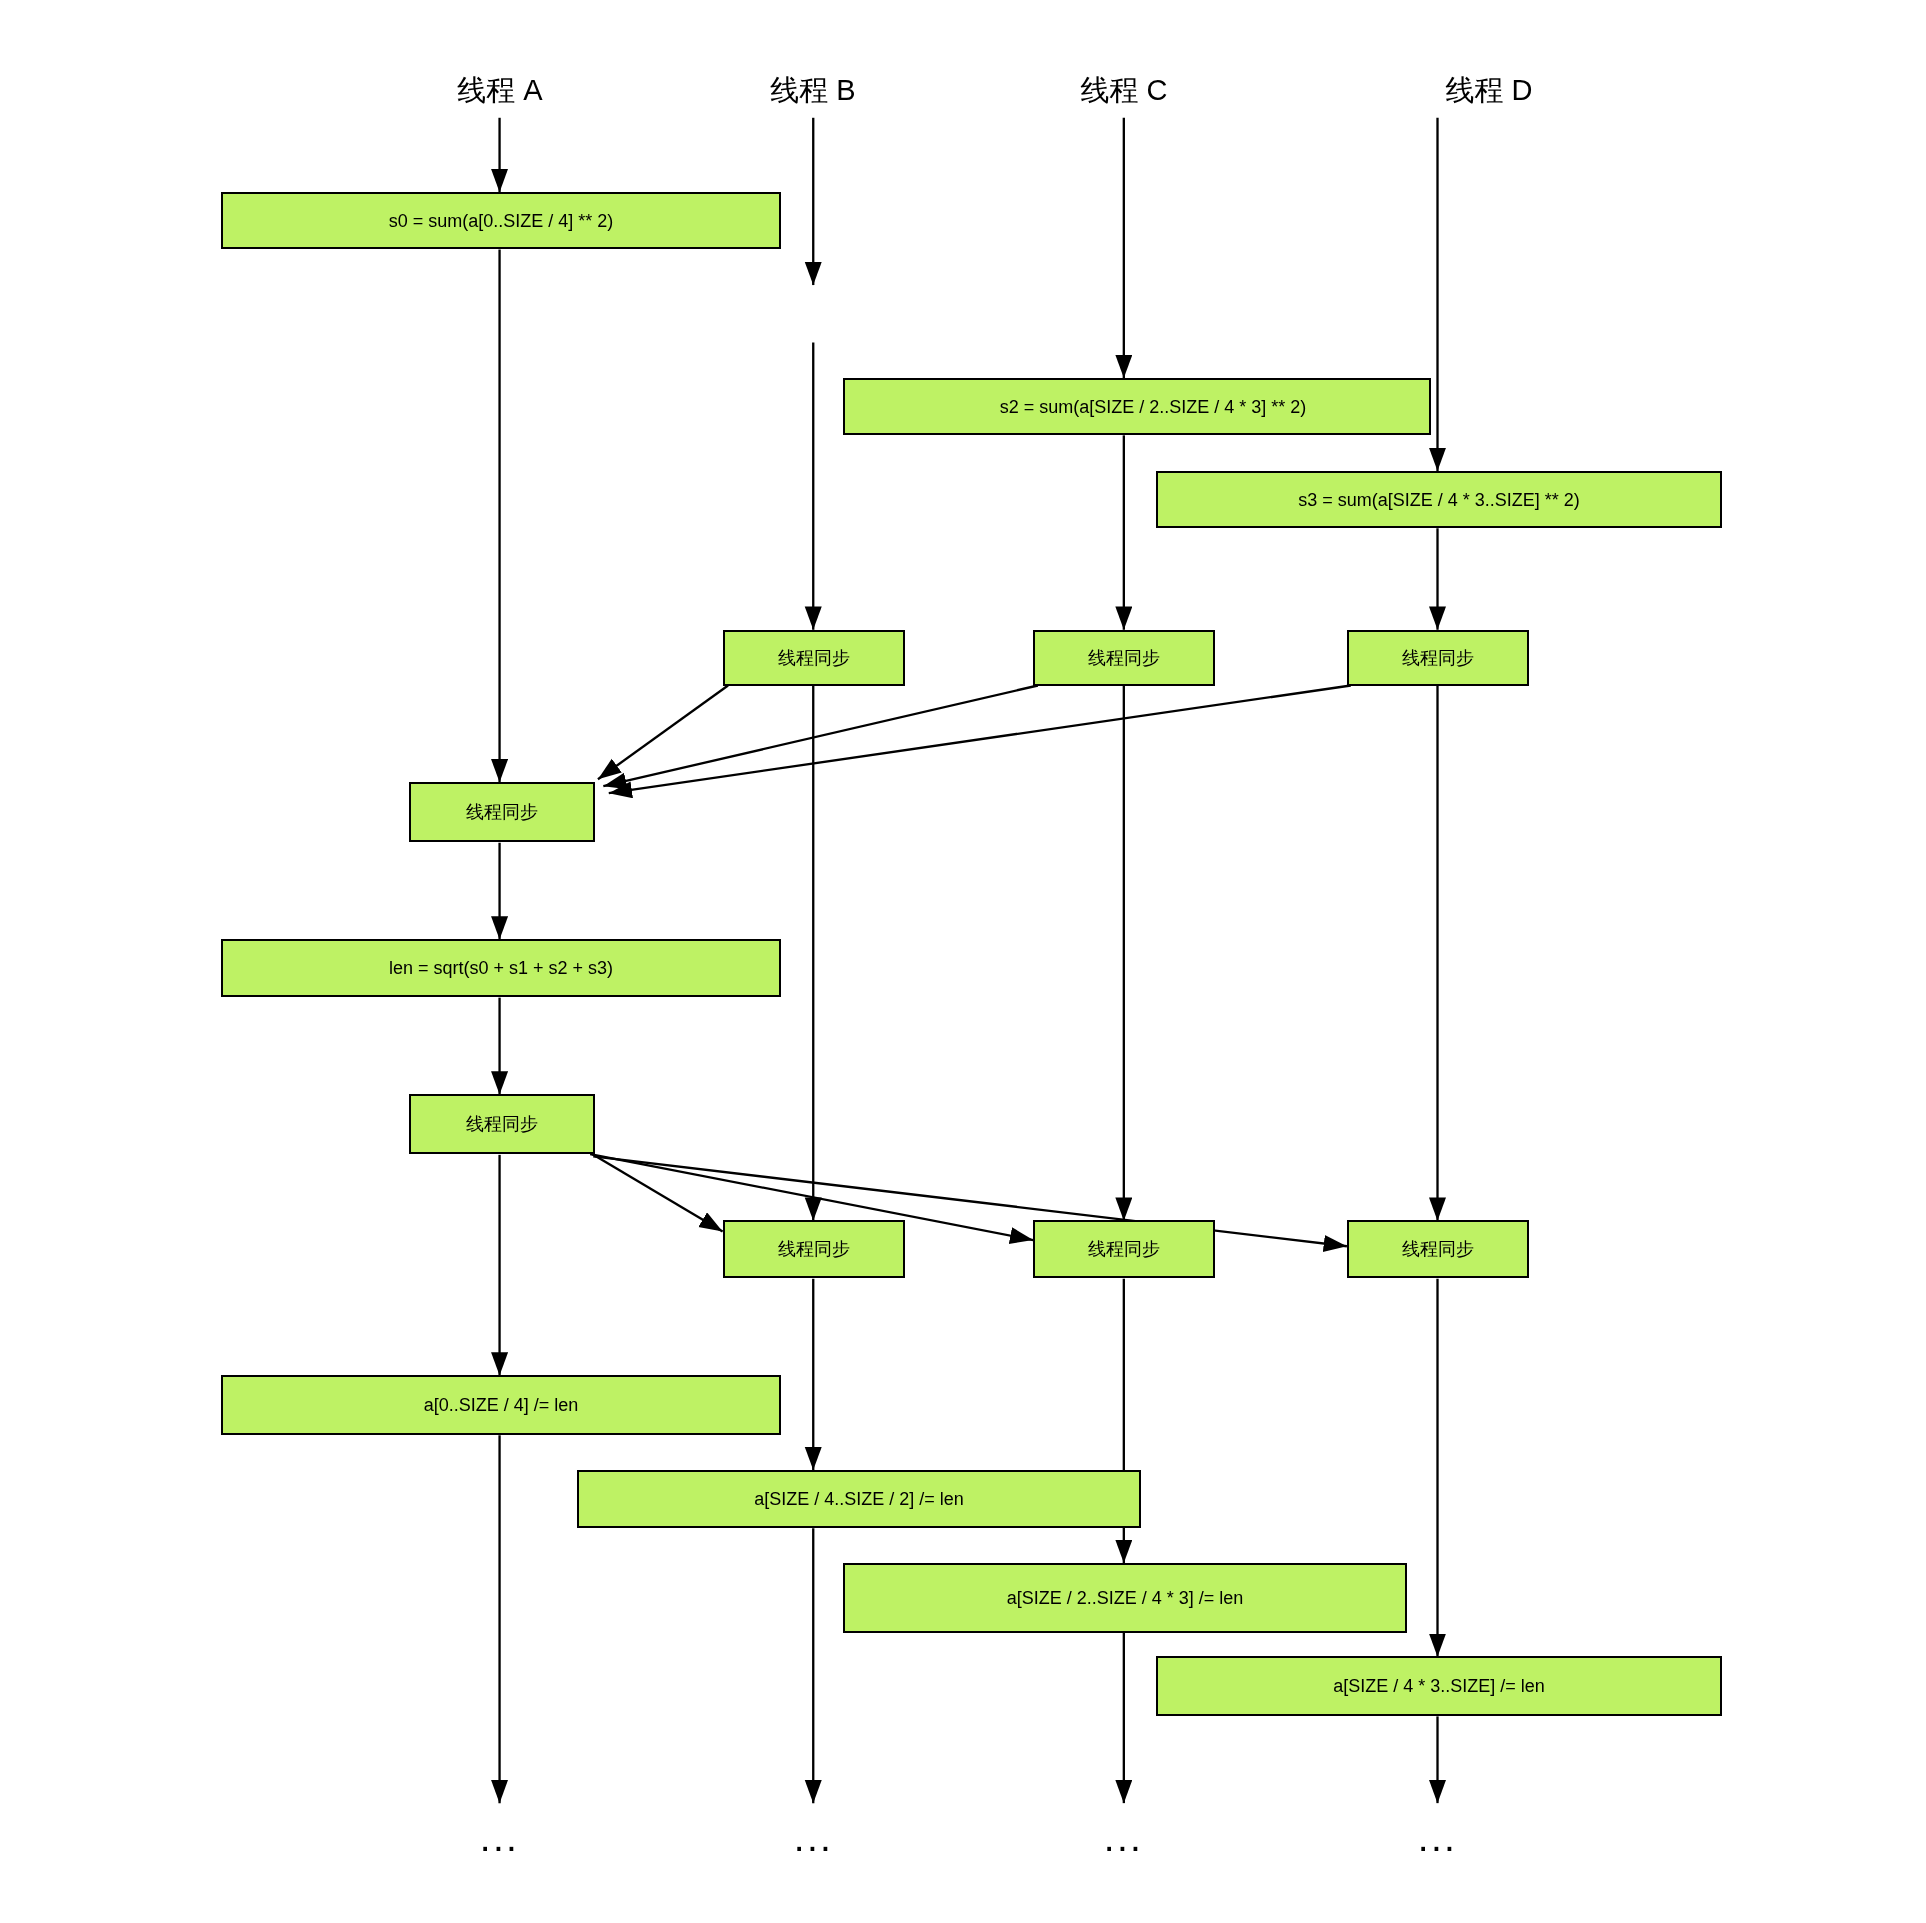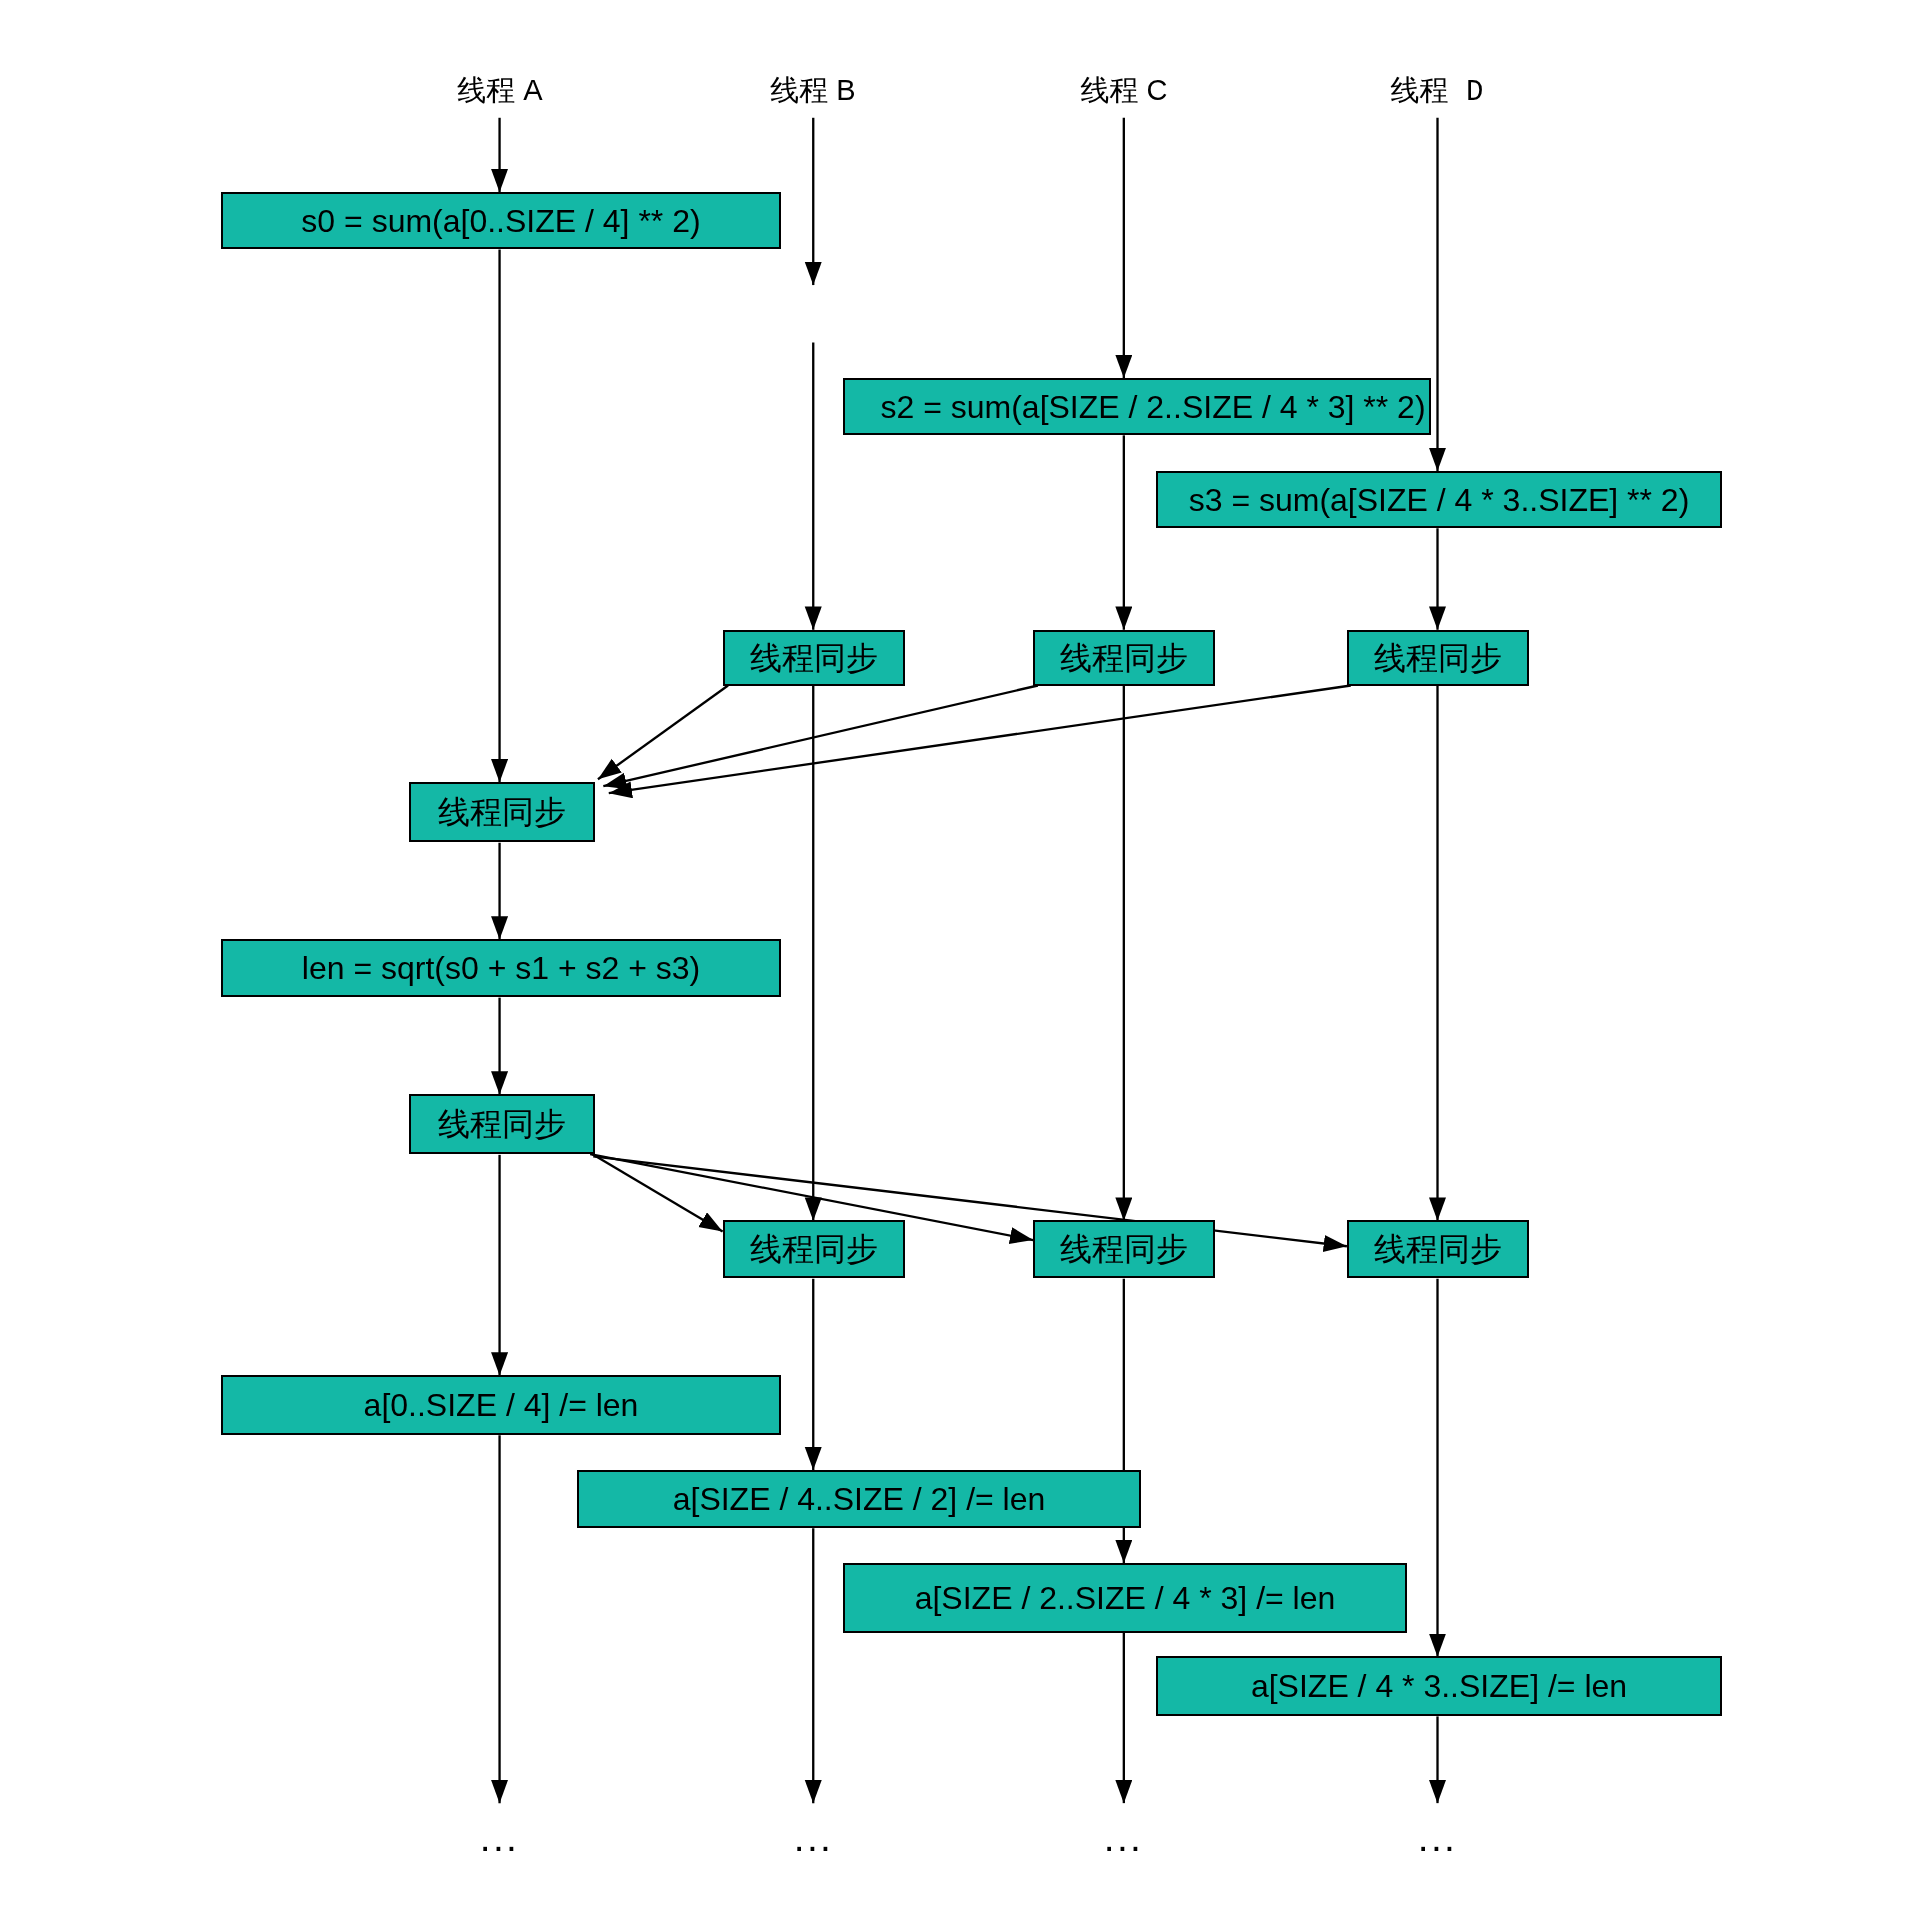--- a/index.html
+++ b/index.html
@@ -98,7 +98,7 @@
   <div class="thread-label" style="left:407px; top:71px; width:186px;">线程 A</div>
   <div class="thread-label" style="left:720px; top:71px; width:186px;">线程 B</div>
   <div class="thread-label" style="left:1031px; top:71px; width:186px;">线程 C</div>
-  <div class="thread-label" style="left:1344px; top:71px; width:186px;font-family:Liberation Mono, monospace;">线程 D</div>
+  <div class="thread-label" style="left:1396px; top:71px; width:186px;">线程 D</div>
 
   <div class="node" style="left:221px; top:192px; width:560px; height:57px;">s0 = sum(a[0..SIZE / 4] ** 2)</div>
   <div class="node" style="left:843px; top:378px; width:588px; height:57px;padding-left:32px;">s2 = sum(a[SIZE / 2..SIZE / 4 * 3] ** 2)</div>

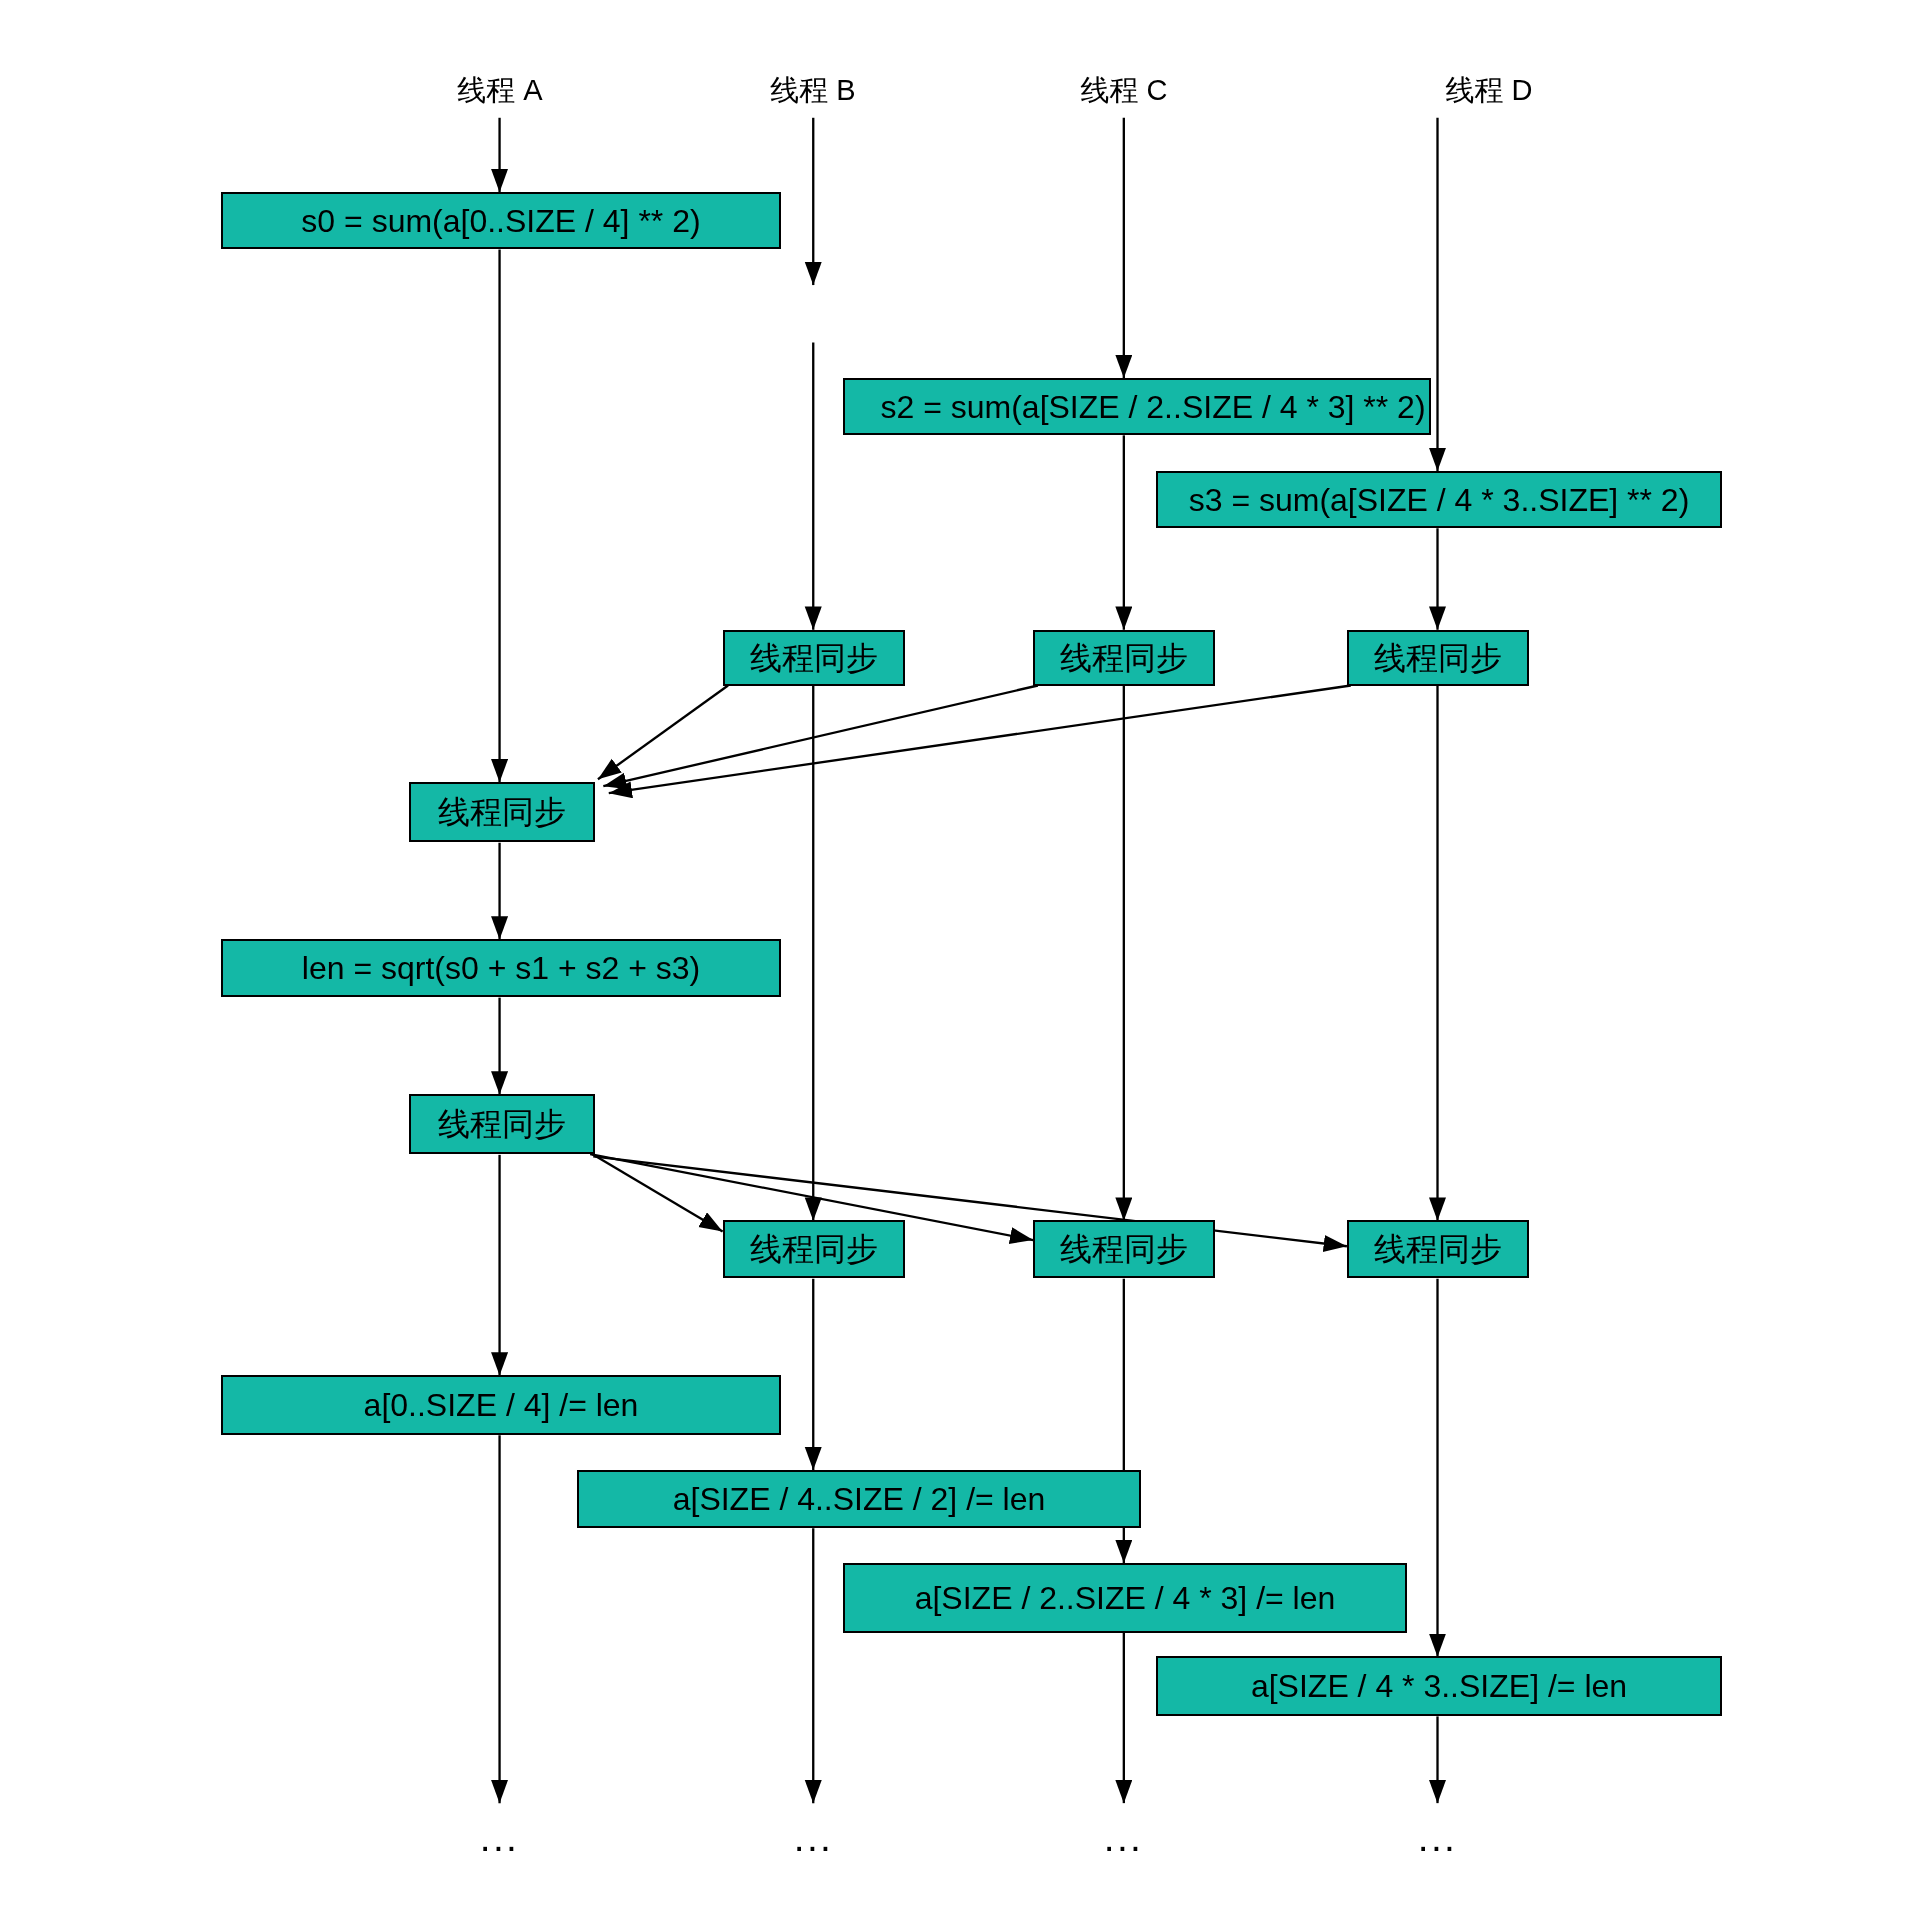--- a/index.html
+++ b/index.html
@@ -19,12 +19,12 @@
   }
   .node {
     position: absolute;
-    background: #14b8a6;
+    background: #bef264;
     border: 2.3px solid #000000;
     display: flex;
     align-items: center;
     justify-content: center;
-    font-size: 32px;
+    font-size: 18px;
     line-height: 1;
     white-space: nowrap;
     z-index: 2;

